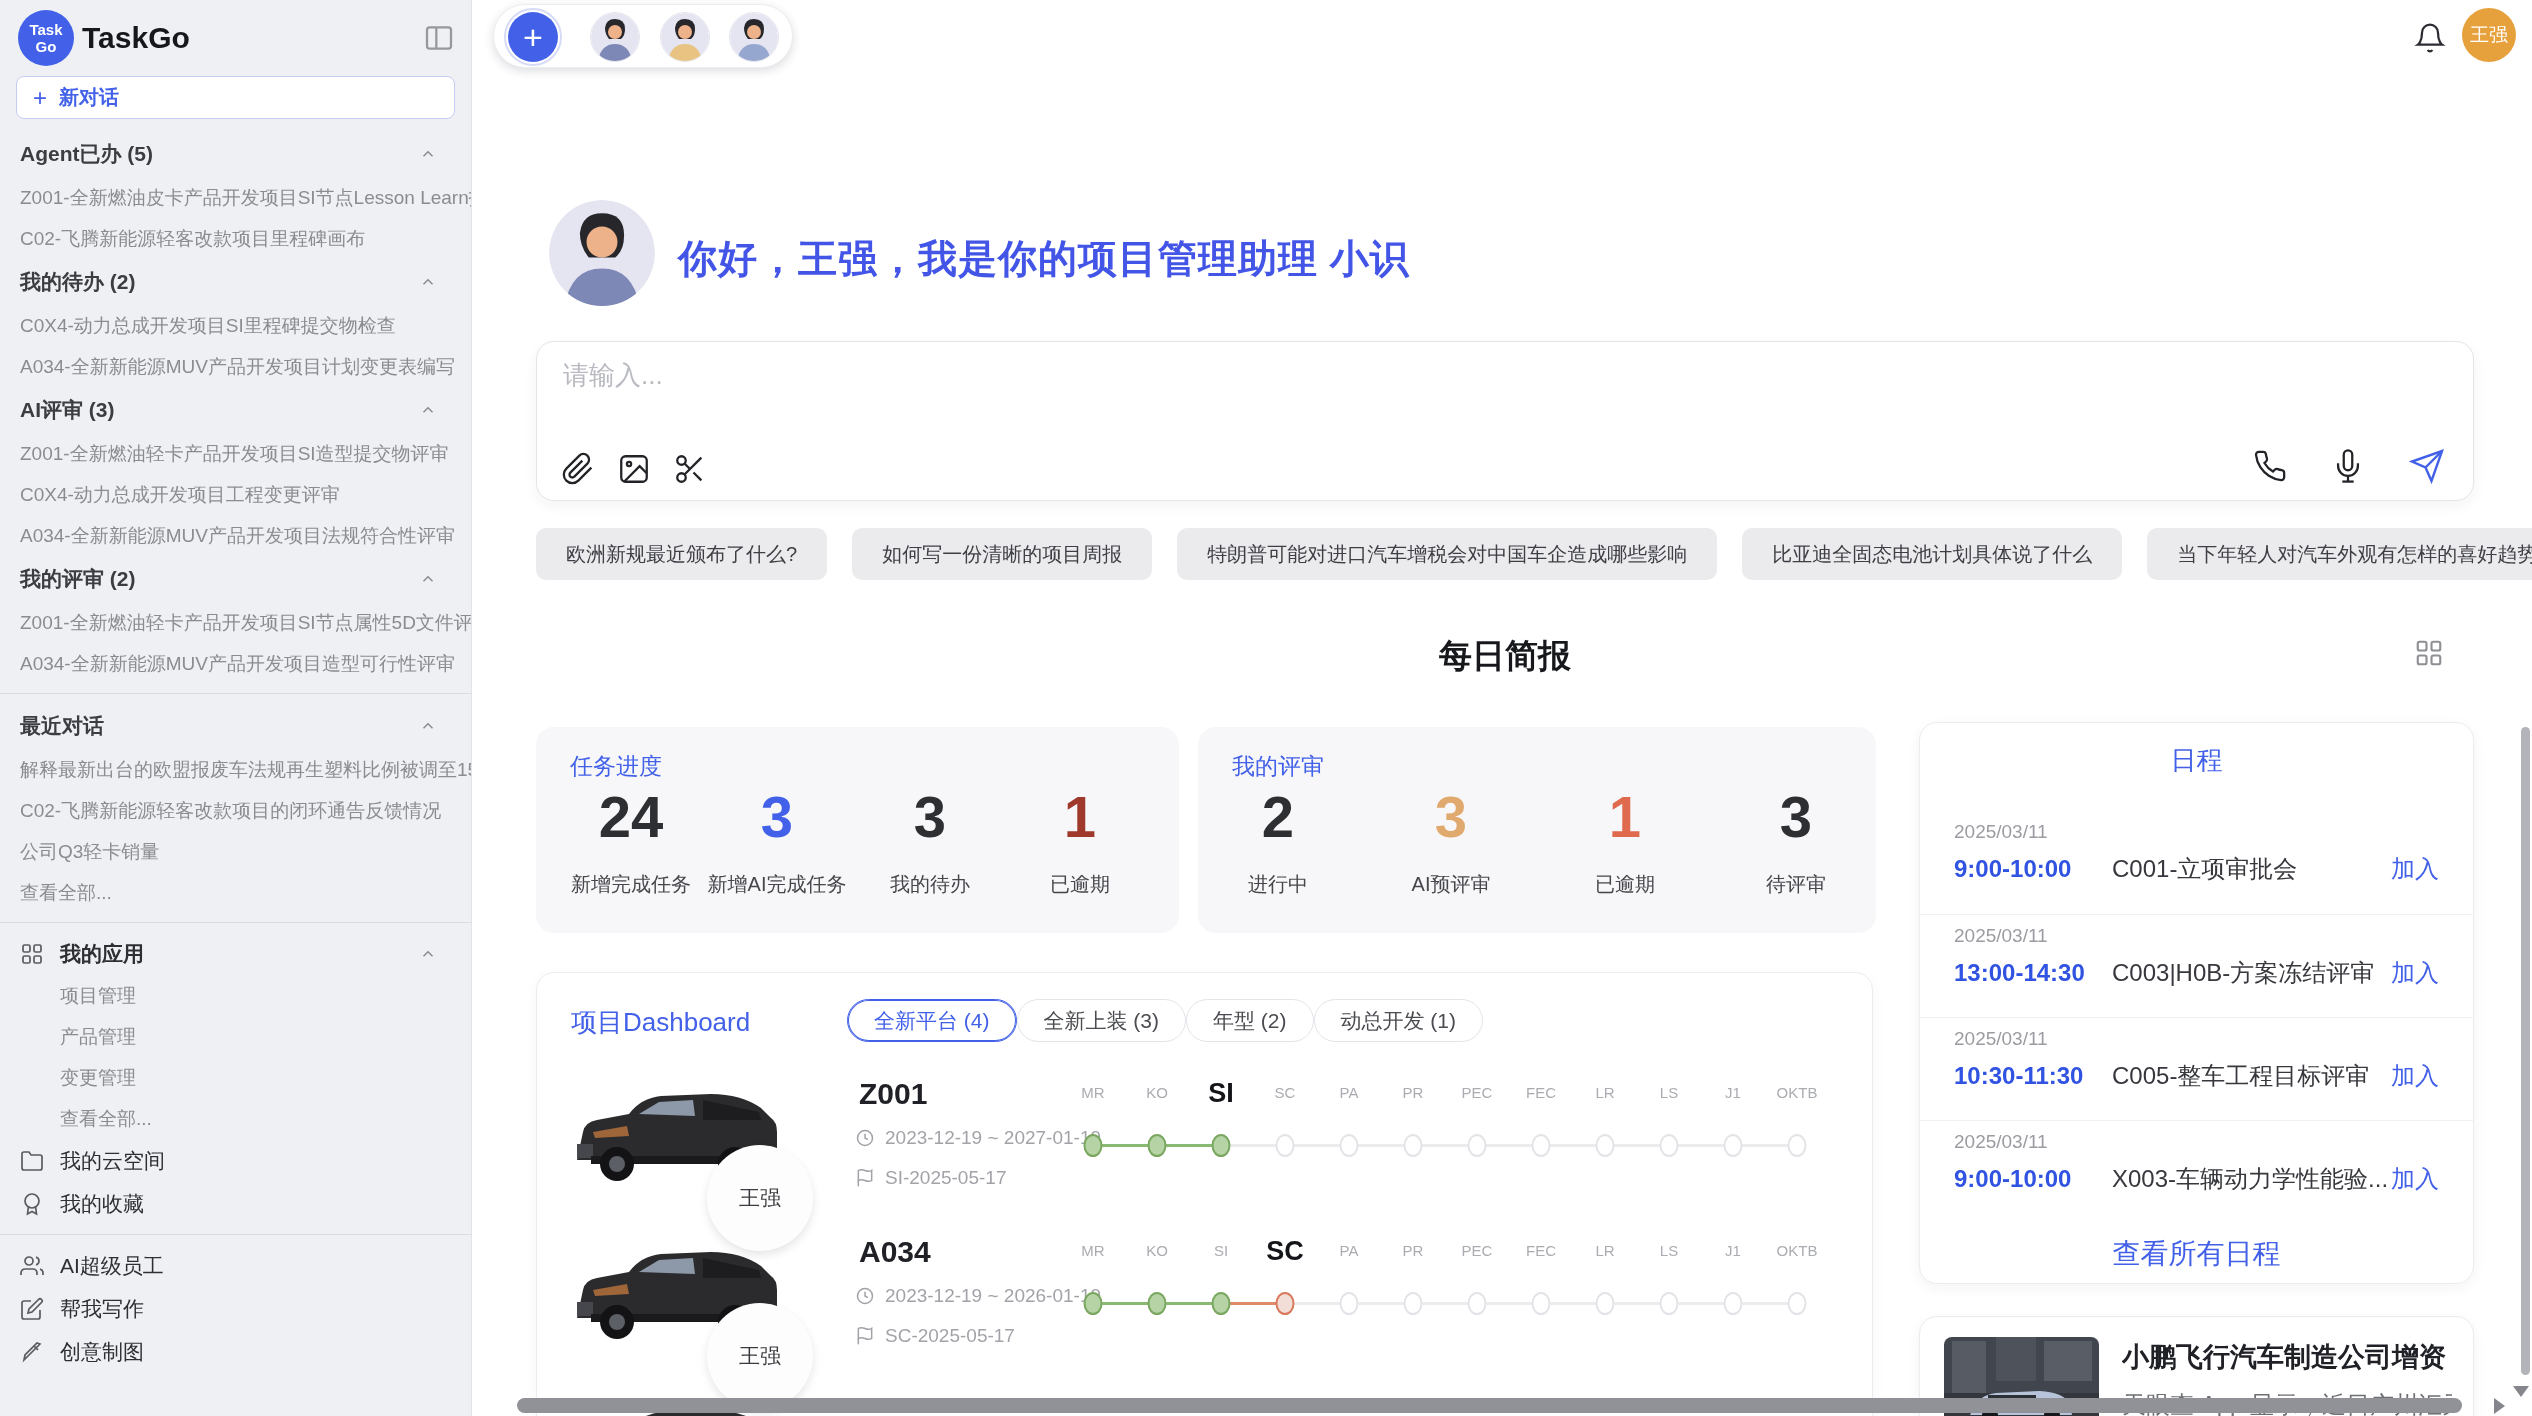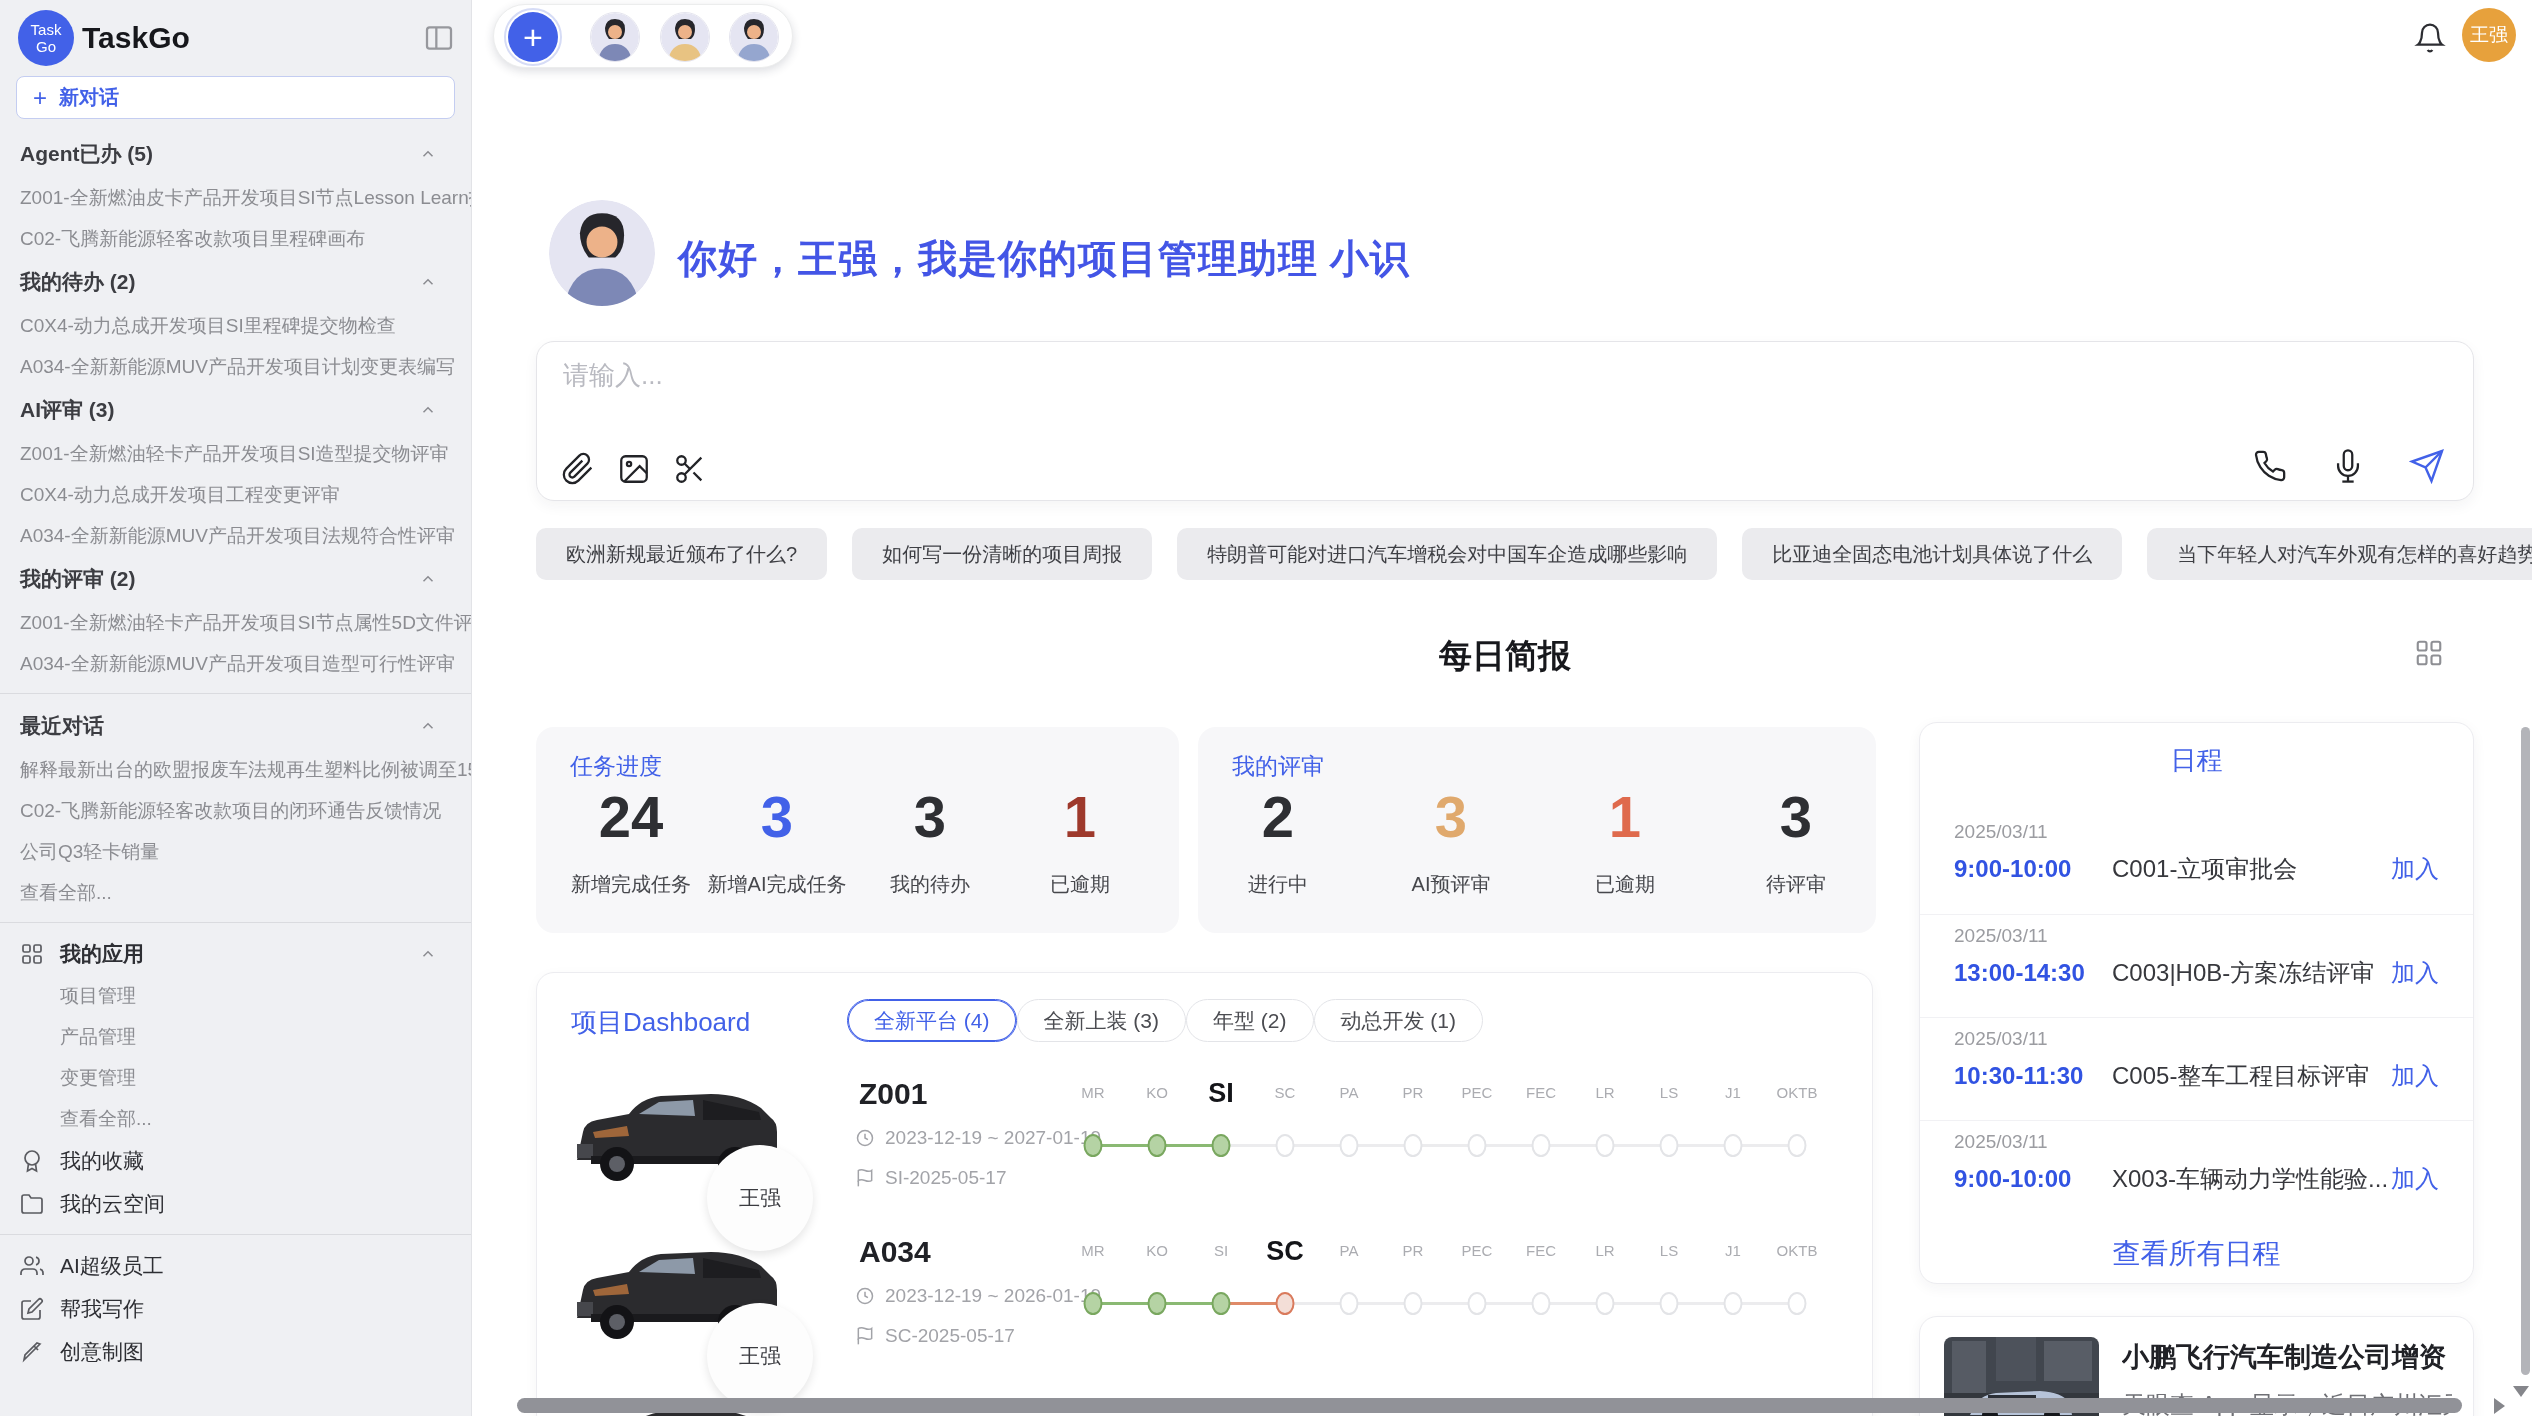--- a/index.html
+++ b/index.html
@@ -10,7 +10,7 @@
   
   .sidebar{position:absolute;left:0;top:0;width:472px;height:1416px;background:#eff0f3;border-right:1px solid #e2e3e7;overflow:hidden;}
   .sb-head{display:flex;align-items:center;padding:10px 16px 0 18px;height:66px;}
-  .logo{width:56px;height:56px;border-radius:50%;background:#4261e8;color:#fff;display:flex;flex-direction:column;align-items:center;justify-content:center;font-size:15px;font-weight:400;line-height:17px;}
+  .logo{width:56px;height:56px;border-radius:50%;background:#4261e8;color:#fff;display:flex;flex-direction:column;align-items:center;justify-content:center;font-size:15px;font-weight:700;line-height:17px;}
   .app-title{font-size:30px;font-weight:700;color:#17181c;margin-left:8px;flex:1;}
   .icon{display:inline-flex;align-items:center;justify-content:center;}
   .sb-collapse{color:#97989d;cursor:pointer;}

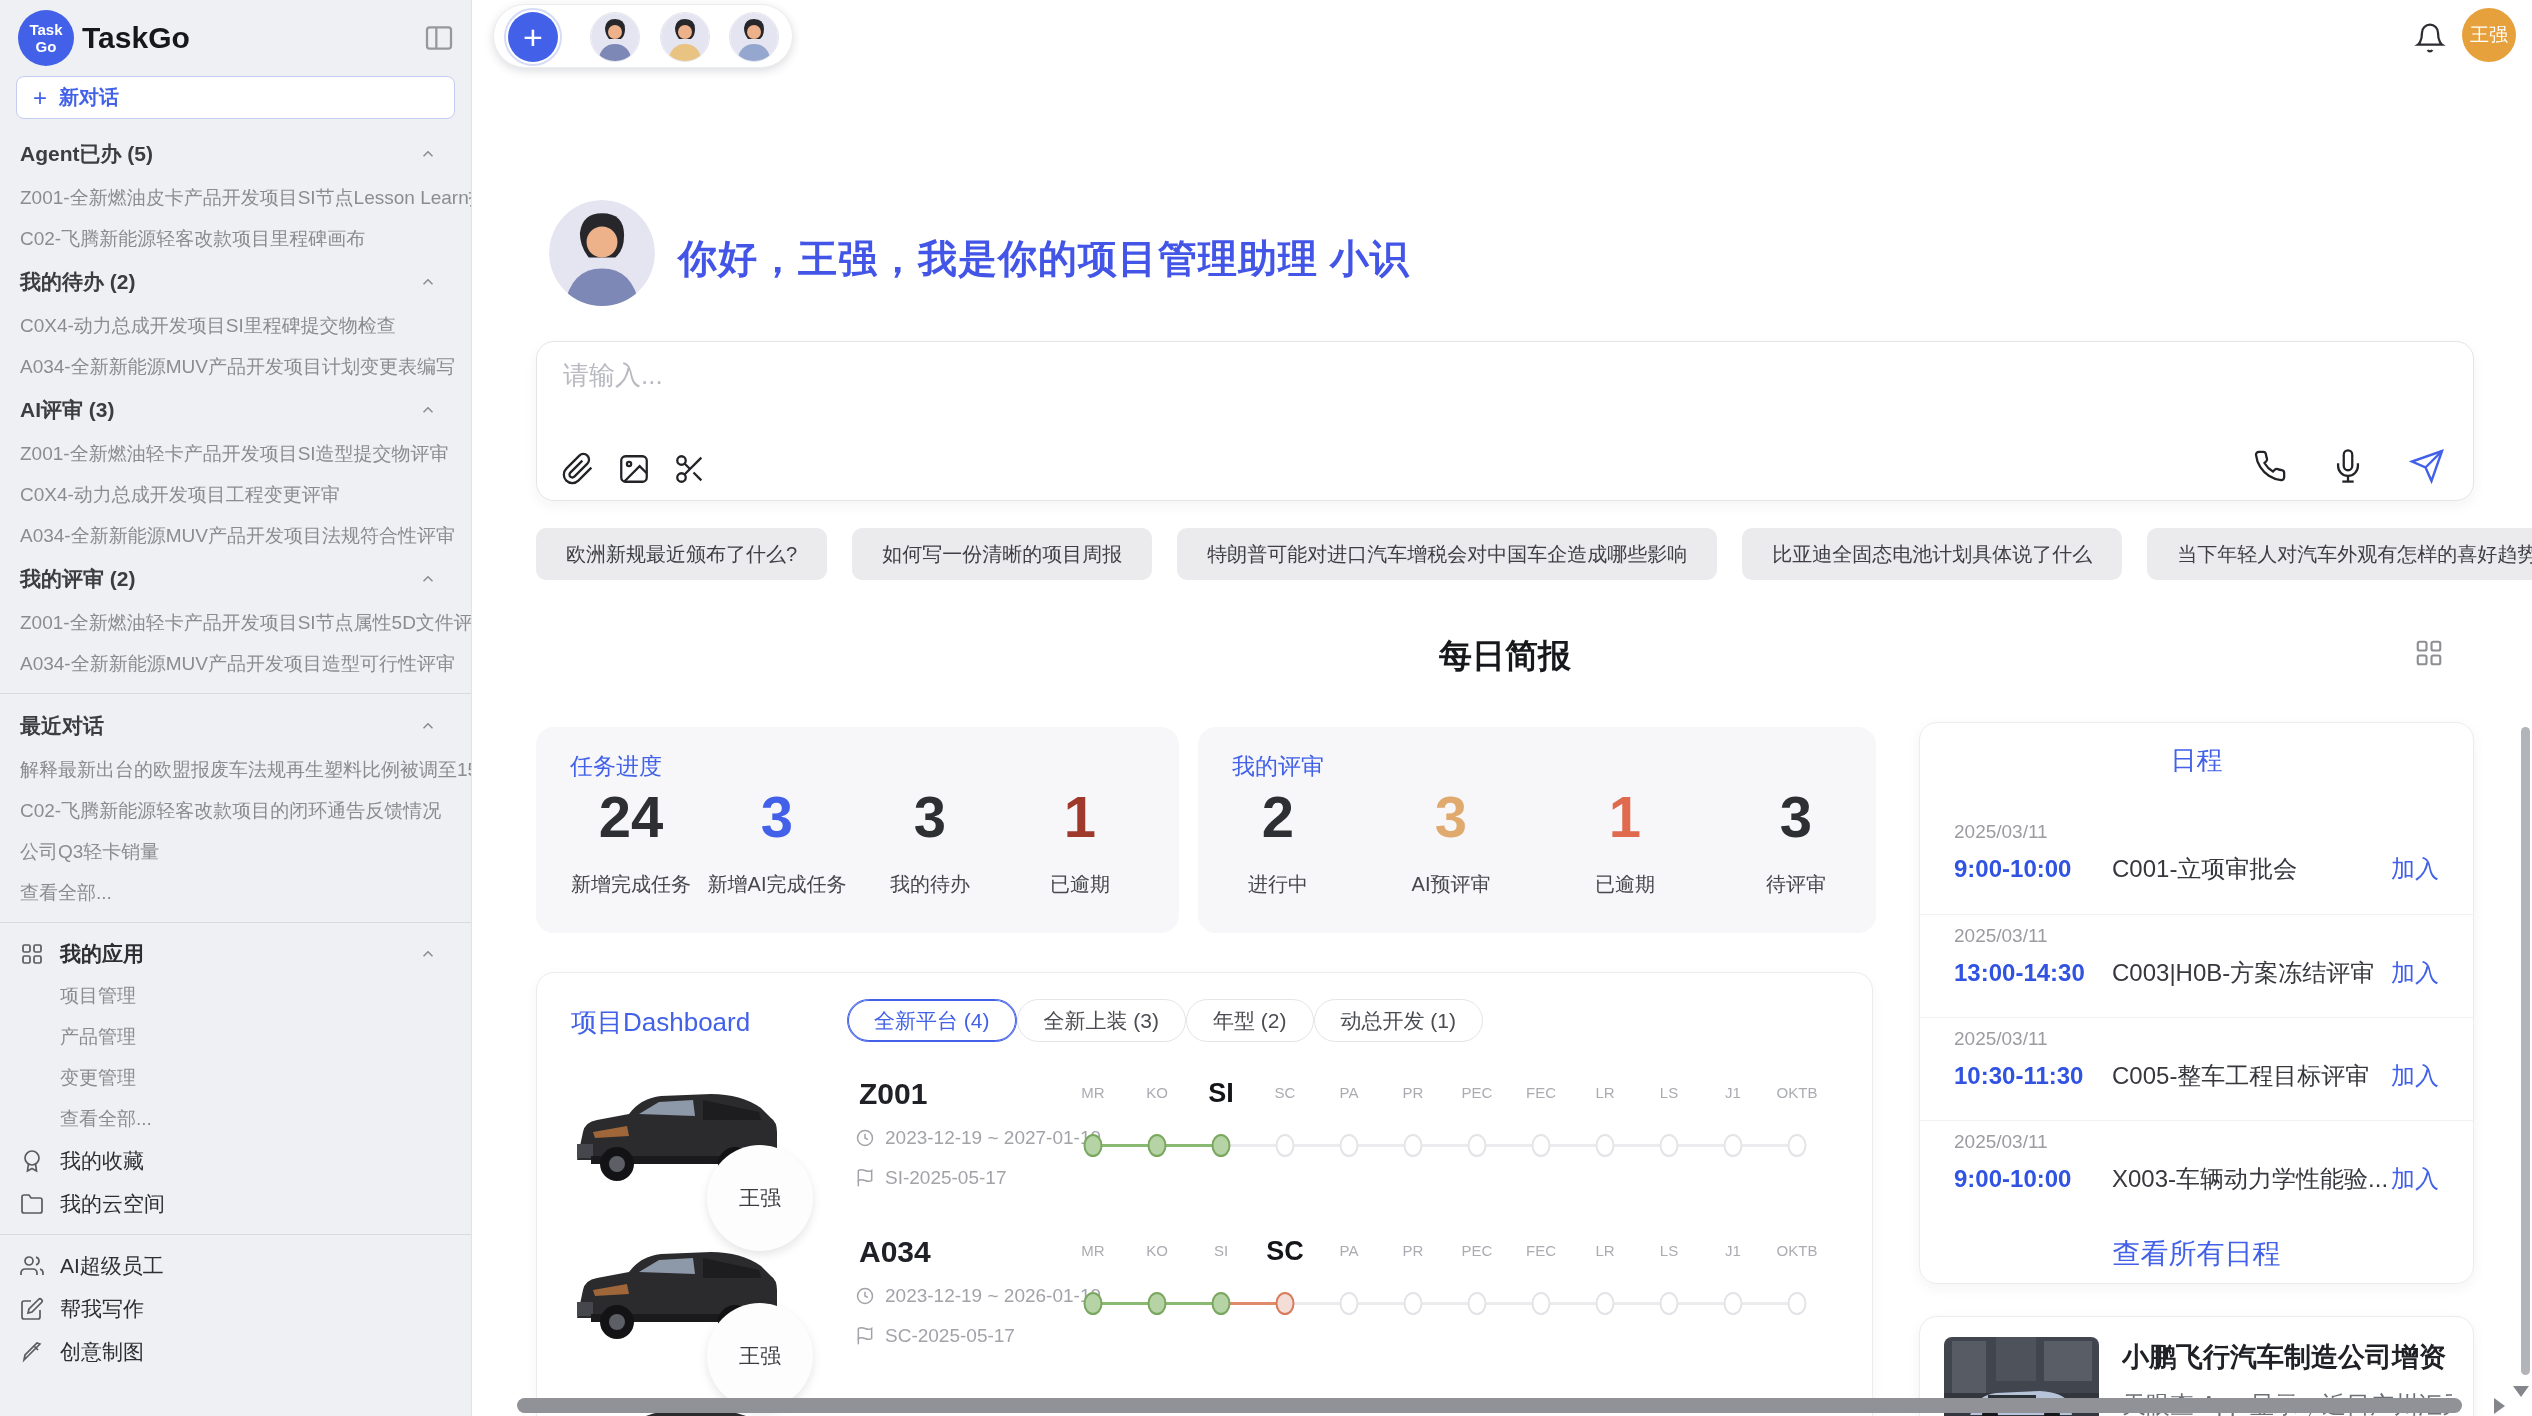--- a/index.html
+++ b/index.html
@@ -260,19 +260,19 @@
       <div class="sb-row">
         <span class="icon g-ic">
             <svg width="24" height="24" viewBox="0 0 24 24" fill="none" stroke="currentColor" stroke-width="1.7">
-              <circle cx="12" cy="9" r="7"></circle>
-              <polyline points="8.5 14.5 7.5 22 12 19.5 16.5 22 15.5 14.5"></polyline>
-            </svg>
-          </span>
-        <span>我的收藏</span>
+              <path d="M22 19a2 2 0 0 1-2 2H4a2 2 0 0 1-2-2V5a2 2 0 0 1 2-2h5l2 3h9a2 2 0 0 1 2 2z"></path>
+            </svg>
+          </span>
+        <span>我的云空间</span>
       </div>
       <div class="sb-row">
         <span class="icon g-ic">
             <svg width="24" height="24" viewBox="0 0 24 24" fill="none" stroke="currentColor" stroke-width="1.7">
-              <path d="M22 19a2 2 0 0 1-2 2H4a2 2 0 0 1-2-2V5a2 2 0 0 1 2-2h5l2 3h9a2 2 0 0 1 2 2z"></path>
-            </svg>
-          </span>
-        <span>我的云空间</span>
+              <circle cx="12" cy="9" r="7"></circle>
+              <polyline points="8.5 14.5 7.5 22 12 19.5 16.5 22 15.5 14.5"></polyline>
+            </svg>
+          </span>
+        <span>我的收藏</span>
       </div>
 
       <div class="sb-div"></div>

